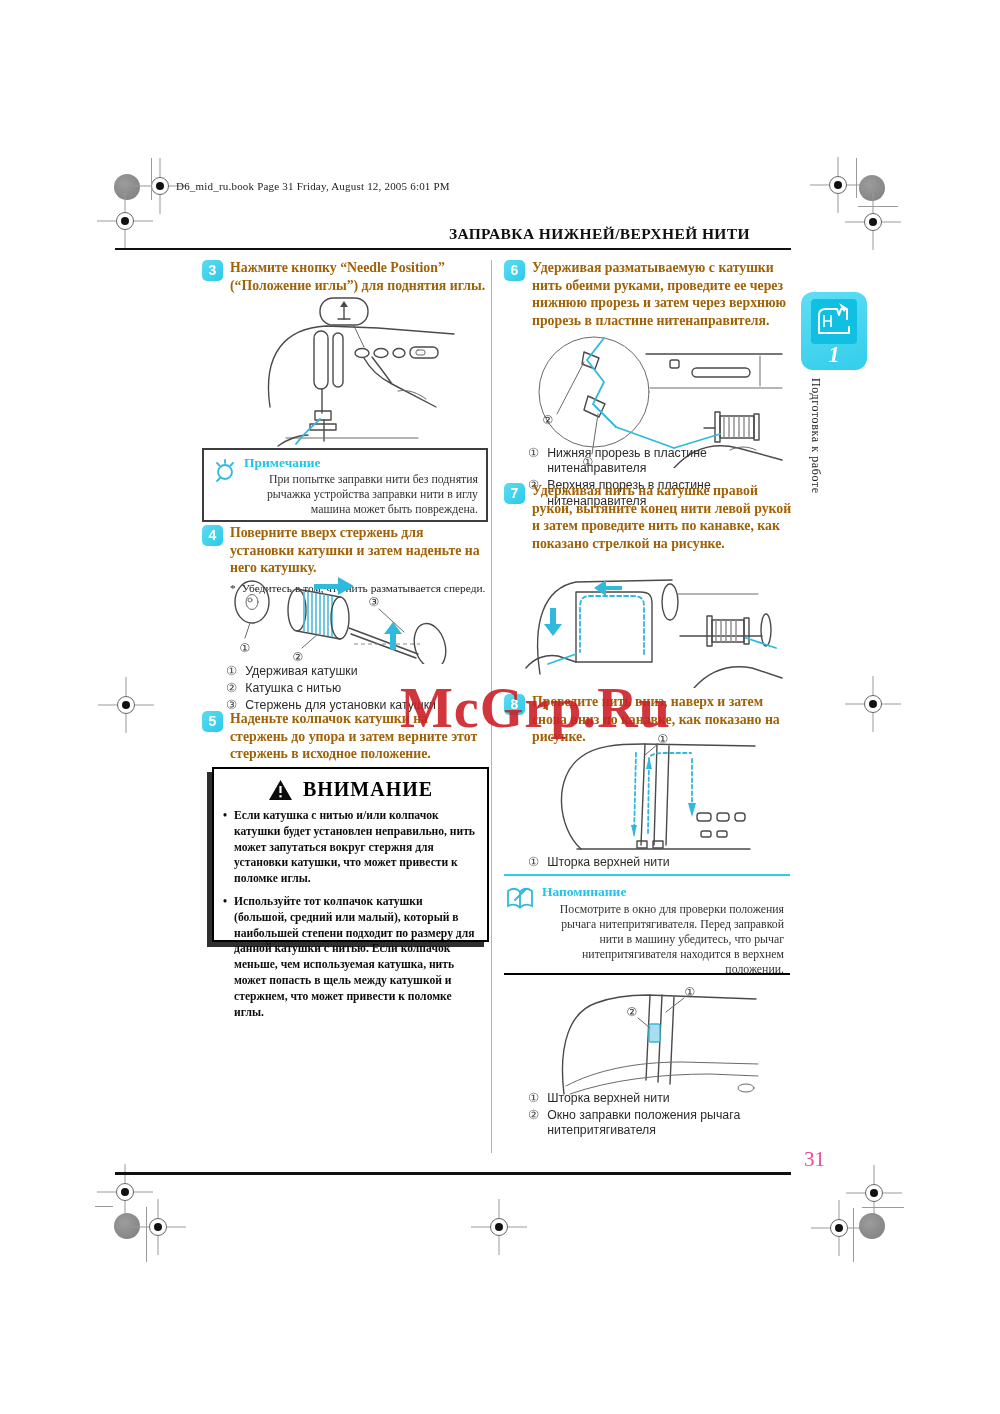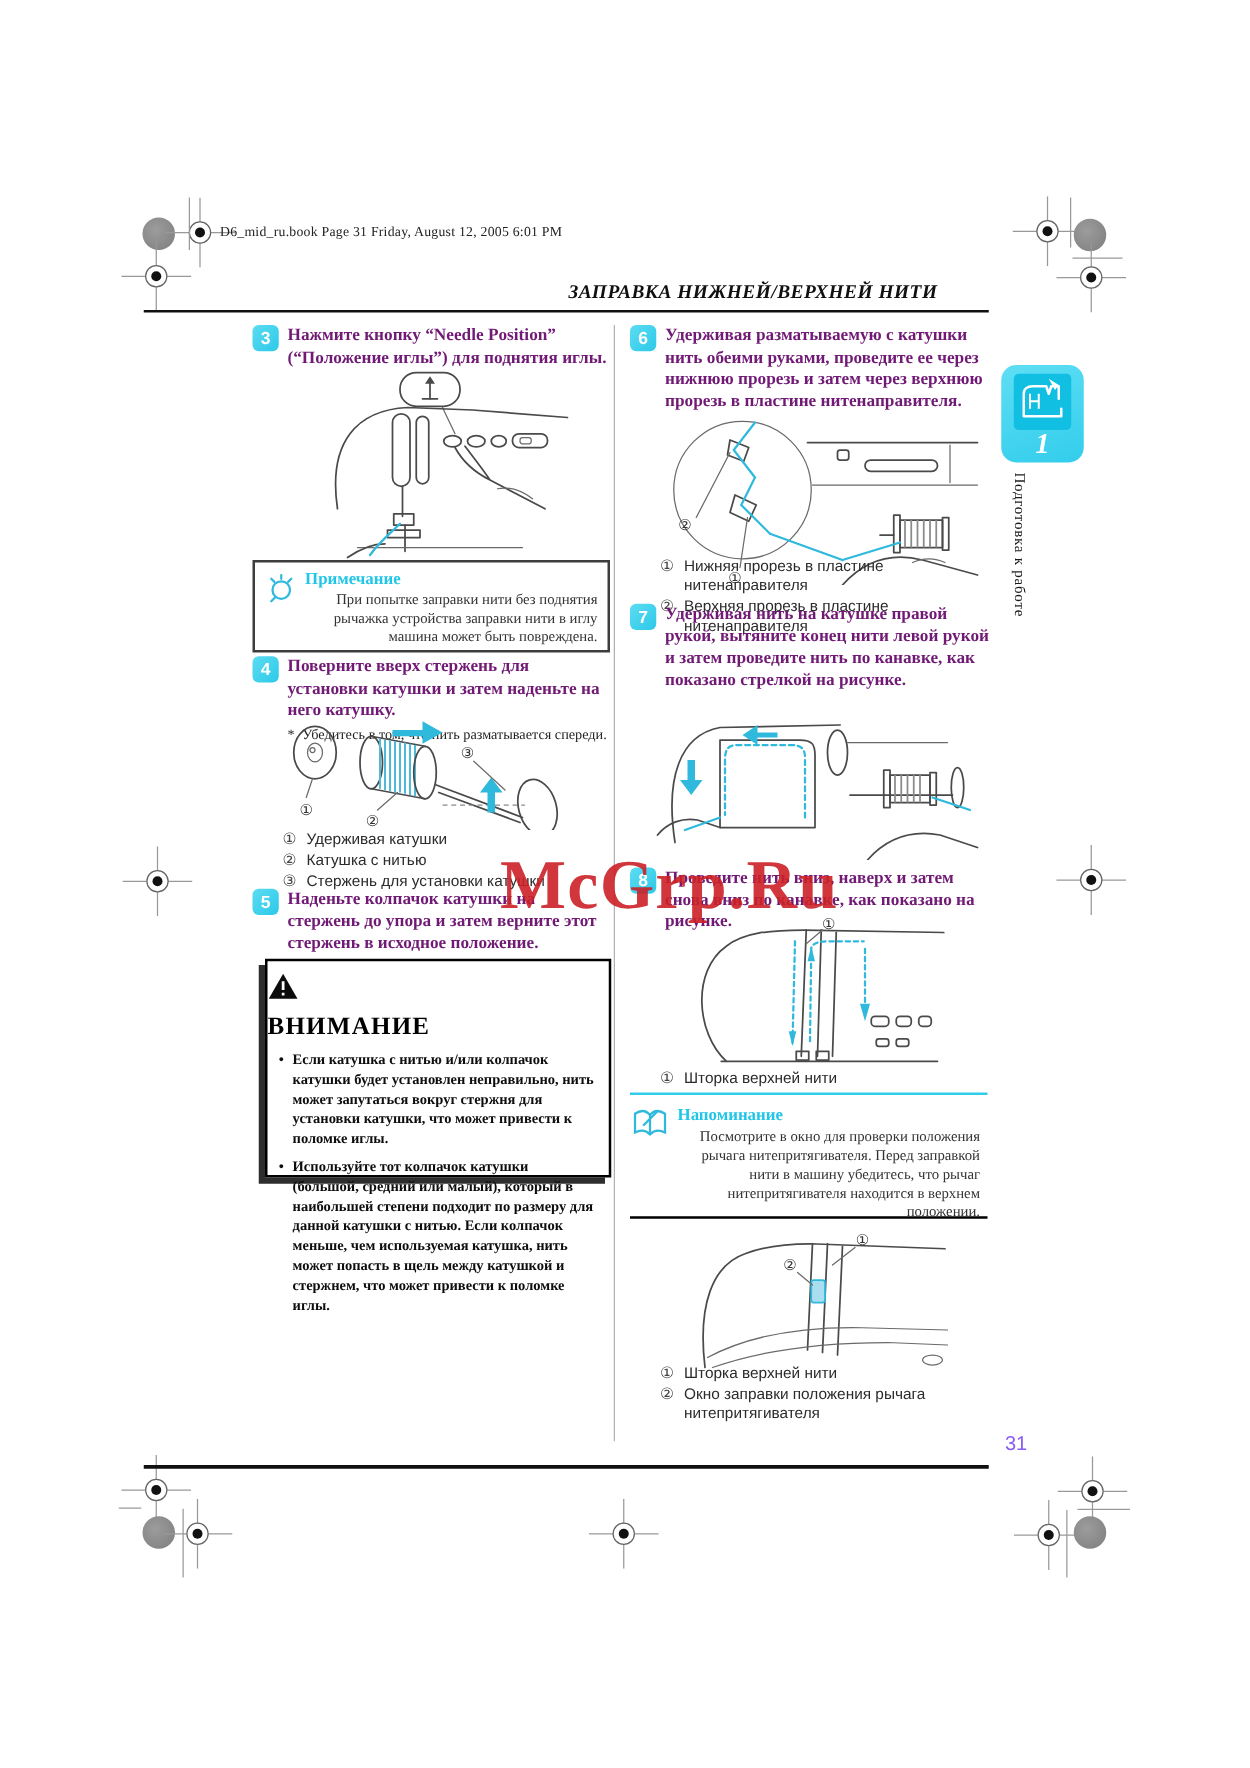--- a/index.html
+++ b/index.html
@@ -14,7 +14,7 @@
   .regsvg{display:block;}
   
   .fileinfo{font-size:11px;color:#222;letter-spacing:.2px;}
-  .pagetitle{font-style:italic;font-weight:bold;font-size:15.5px;letter-spacing:.4px;color:#101010;}
+  .pagetitle{font-weight:bold;font-size:15.5px;letter-spacing:.4px;color:#101010;}
   .ruleblack{background:#101010;}
   .pagenum{font-family:Liberation Sans, sans-serif;font-size:16px;color:#8b5cf6;}
   

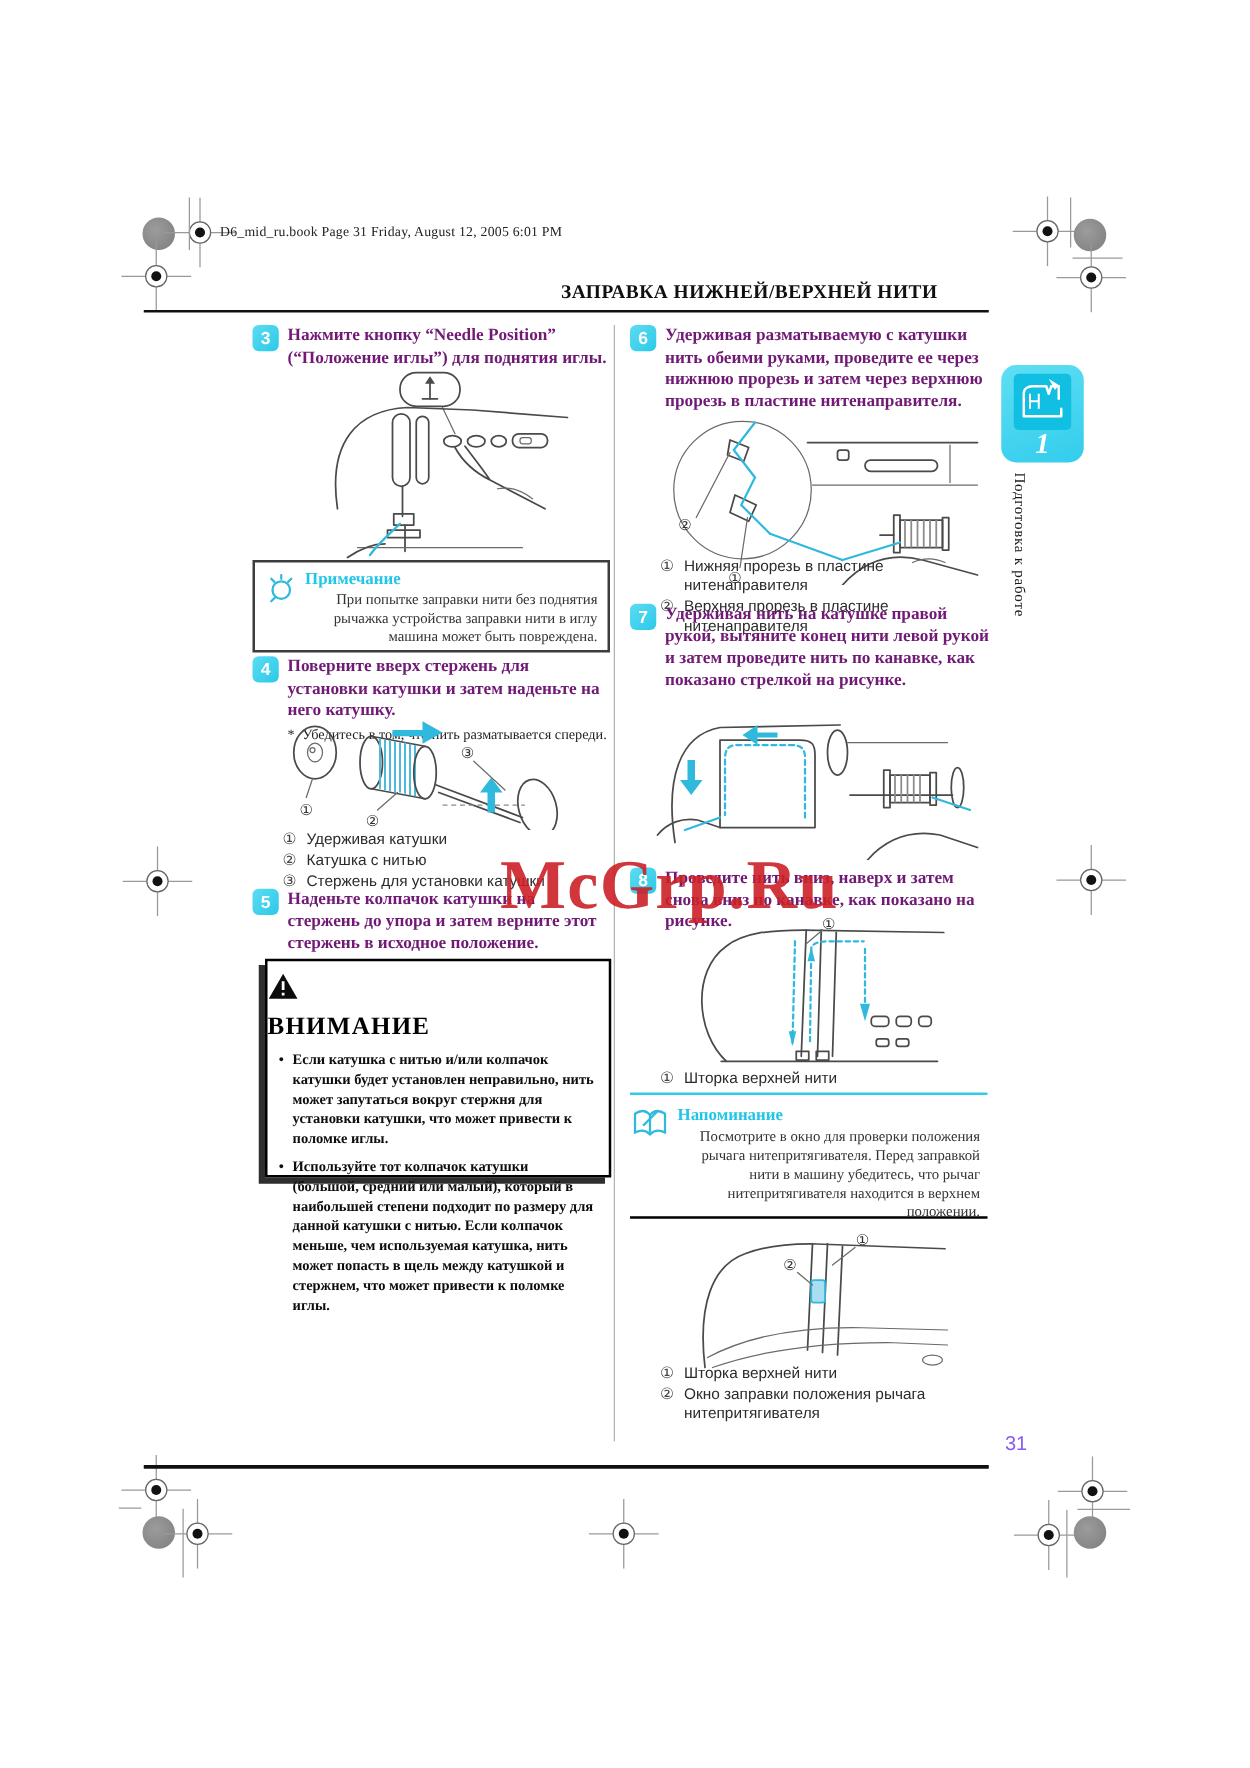--- a/index.html
+++ b/index.html
@@ -24,7 +24,7 @@
          background:linear-gradient(135deg,#5cdcf2,#2cc9e8);color:#fff;
          font-family:"Liberation Sans",sans-serif;font-weight:bold;font-size:14px;
          text-align:center;line-height:21px;}
-  .stext{margin-left:28px;font-weight:bold;font-size:13.8px;line-height:17.6px;color:#701a75;}
+  .stext{margin-left:28px;font-weight:bold;font-size:13.8px;line-height:17.6px;color:#a16207;}
   .fnote{margin-left:28px;margin-top:4px;display:flex;gap:6px;font-size:11.4px;line-height:14px;color:#222;}
   .legend{font-family:"Liberation Sans",sans-serif;font-size:12.3px;line-height:15.2px;color:#2b2b2b;}
   .legend .row{display:flex;gap:8px;margin-bottom:2px;}

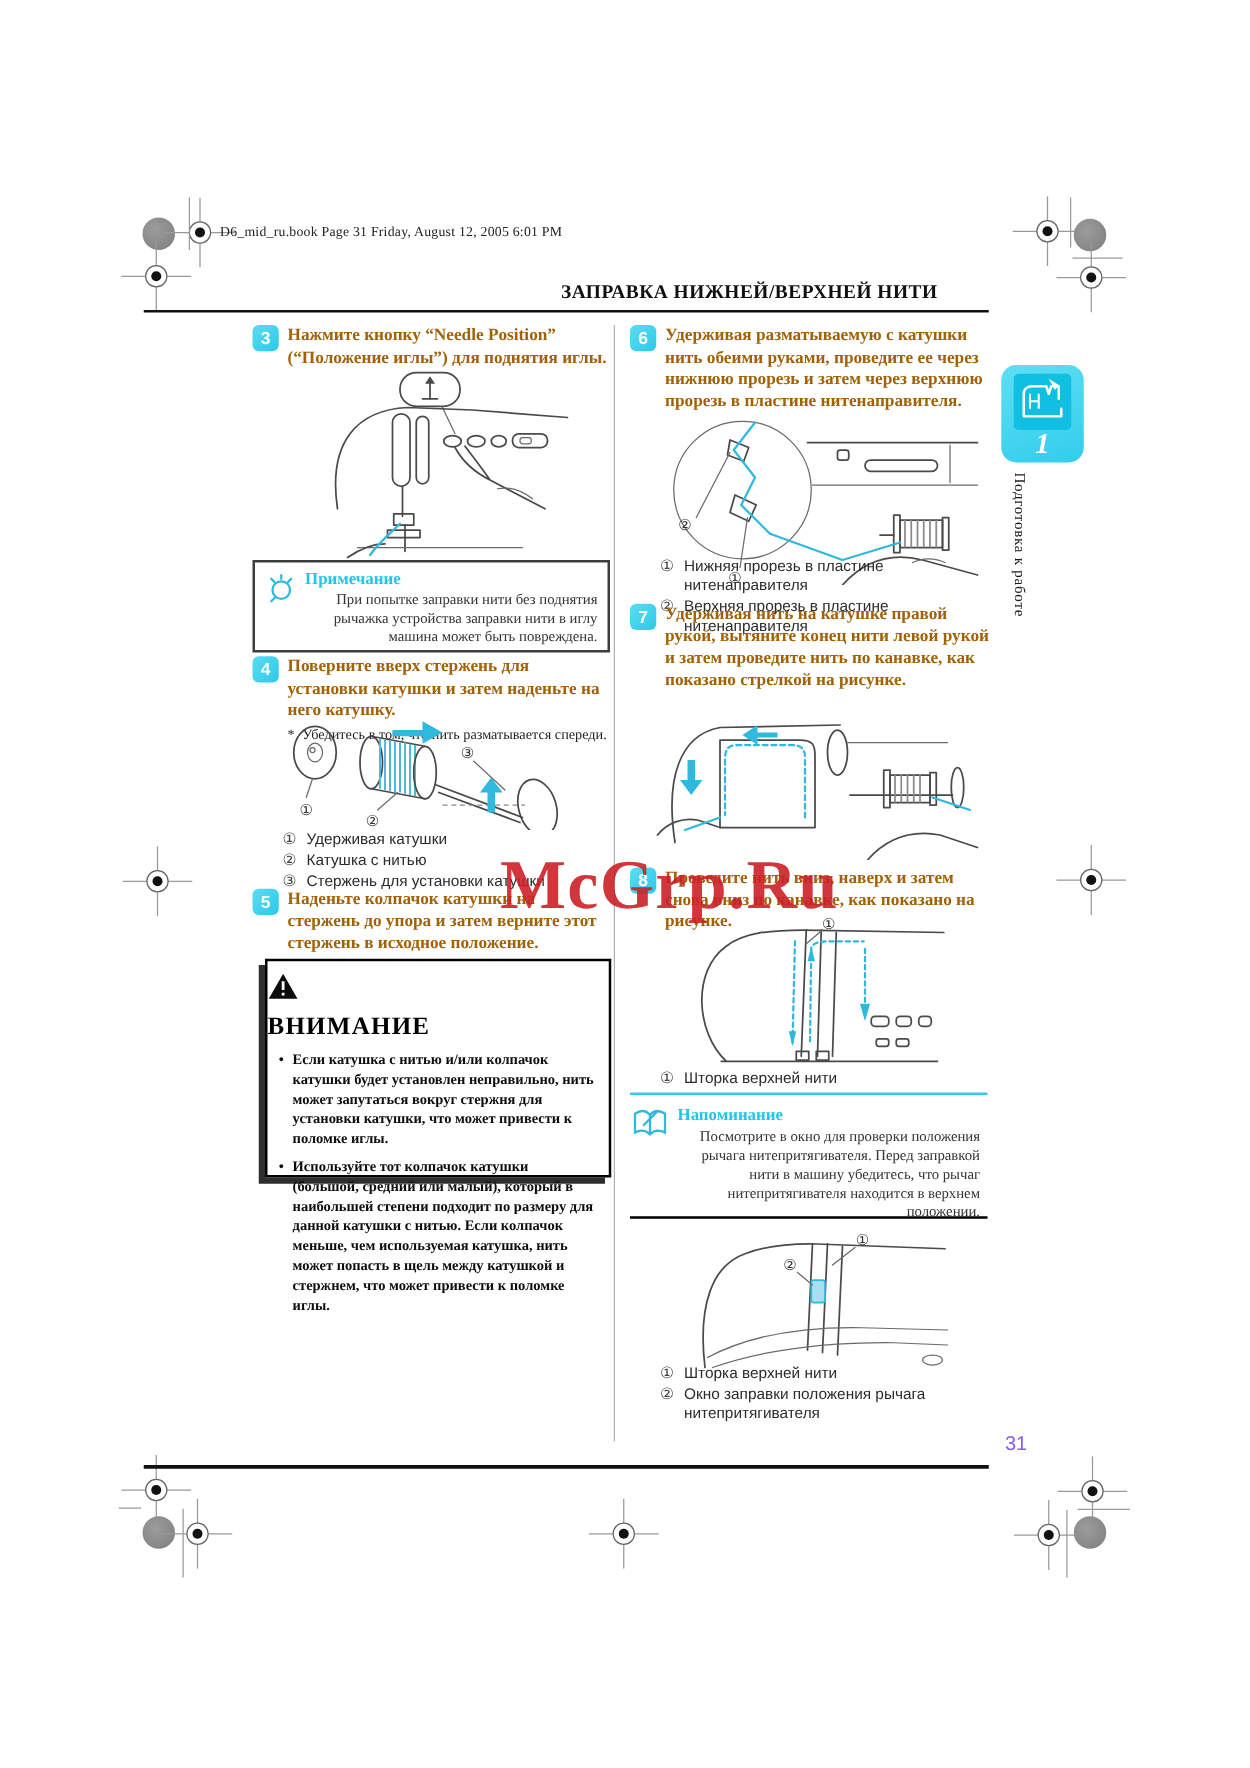--- a/index.html
+++ b/index.html
@@ -35,7 +35,7 @@
   .boxbody{font-family:Liberation Serif, serif;font-size:11.8px;line-height:15px;color:#333;text-align:right;}
   
   .cautionbox{border:2px solid #000;background:#fff;box-shadow:-5px 5px 0 #2e2e2e;}
-  .cautiontitle{display:flex;justify-content:center;align-items:flex-start;gap:10px;margin-top:9px;flex-direction:column;}
+  .cautiontitle{display:flex;justify-content:center;align-items:flex-end;gap:10px;margin-top:9px;}
   .cautiontitle .t{font-weight:bold;font-size:20px;letter-spacing:1px;color:#000;}
   .citem{display:flex;gap:7px;font-weight:bold;font-size:11.6px;line-height:15.8px;
          color:#0d0d0d;margin:7px 10px 0 9px;}

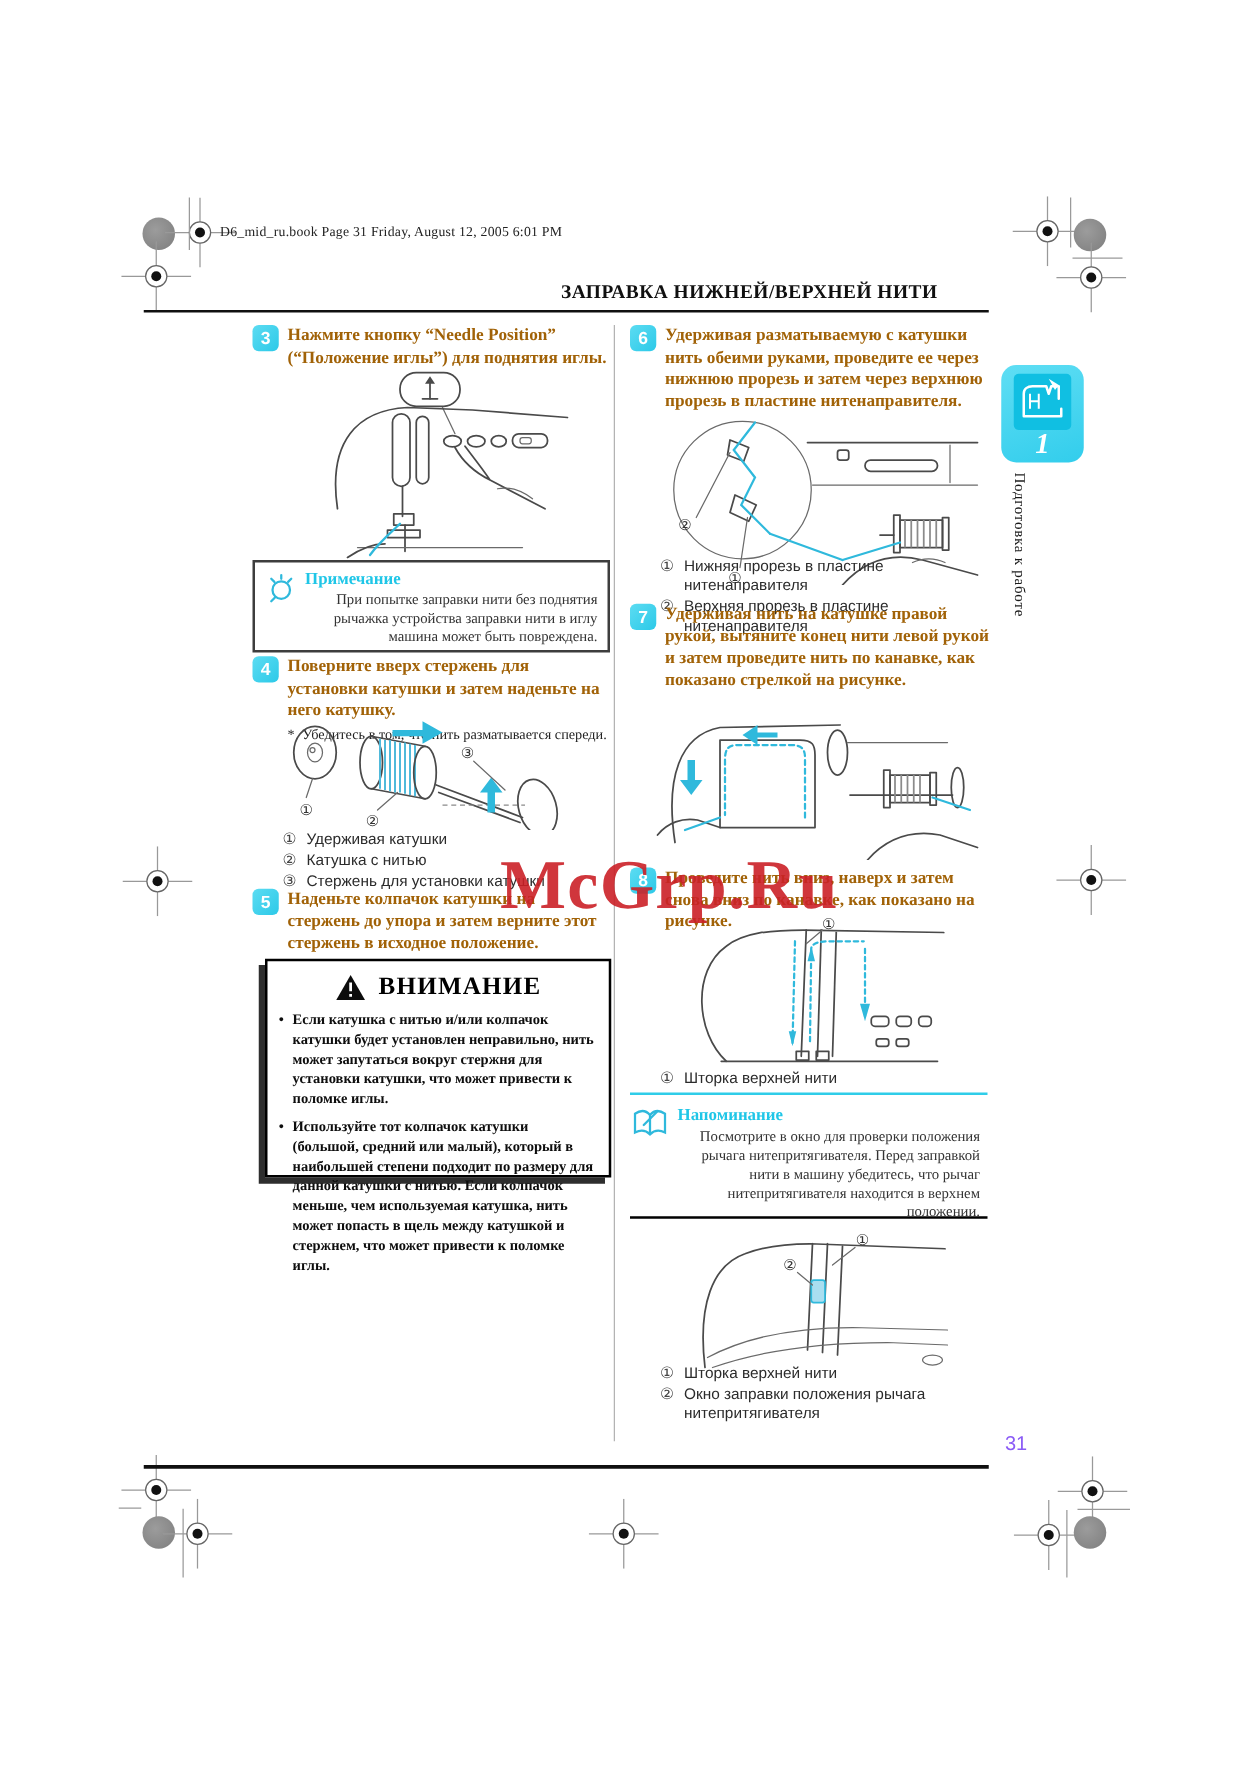--- a/index.html
+++ b/index.html
@@ -16,7 +16,7 @@
   .fileinfo{font-size:11px;color:#222;letter-spacing:.2px;}
   .pagetitle{font-weight:bold;font-size:15.5px;letter-spacing:.4px;color:#101010;}
   .ruleblack{background:#101010;}
-  .pagenum{font-family:Liberation Sans, sans-serif;font-size:16px;color:#8b5cf6;}
+  .pagenum{font-family:Liberation Serif, serif;font-size:21px;color:#ec4899;}
   
   .divider{background:#b3b3b3;}
   .step{position:absolute;}

